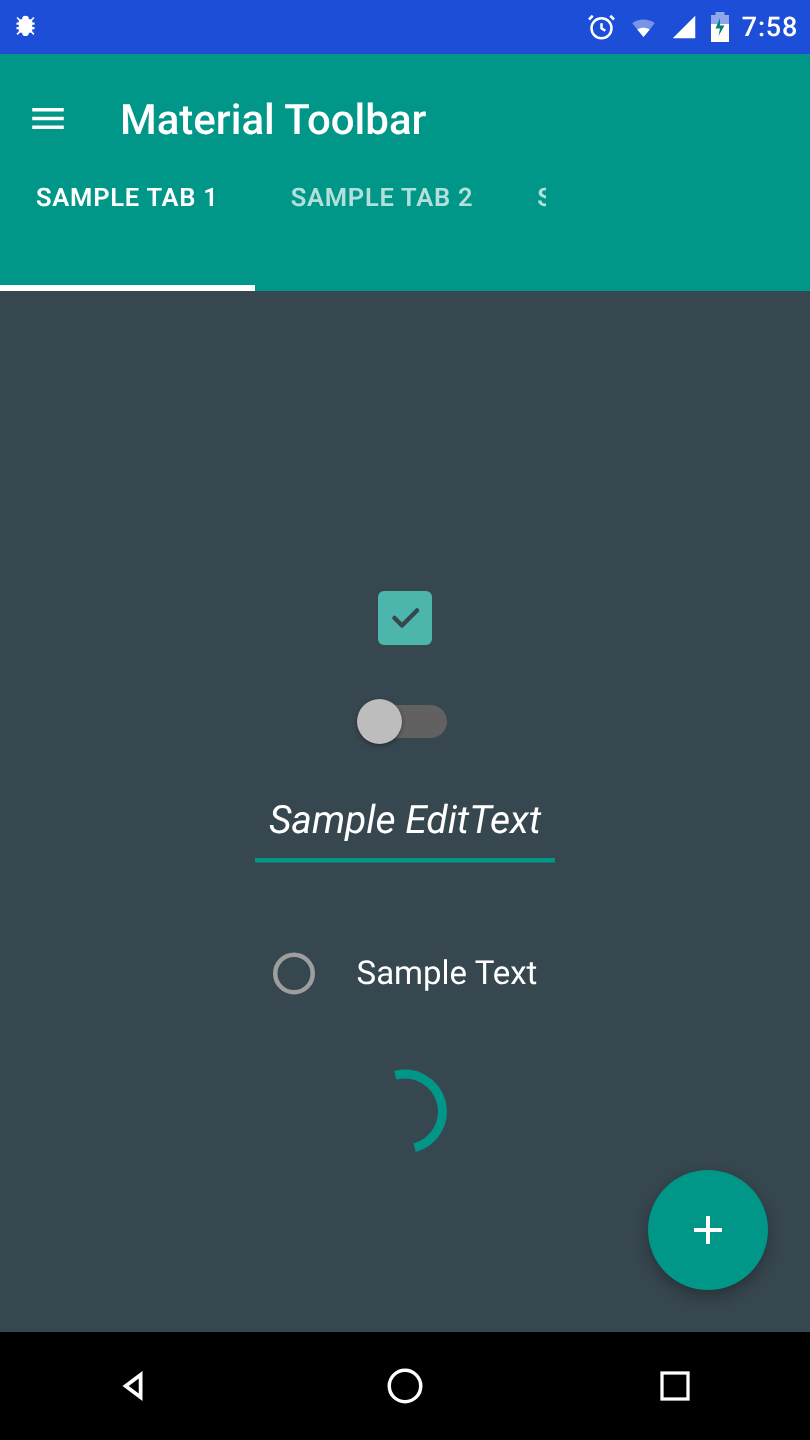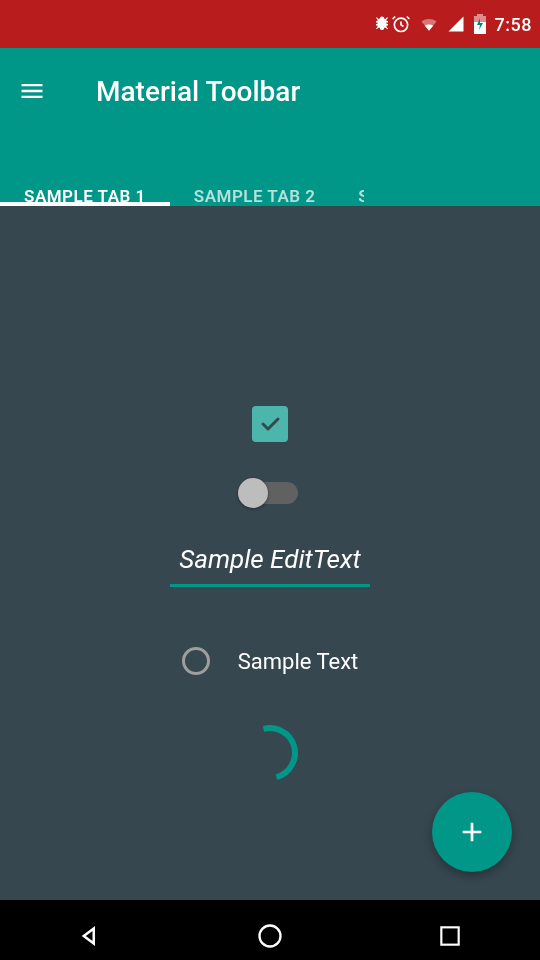--- a/index.html
+++ b/index.html
@@ -7,11 +7,11 @@
     body { background: #000; }
 
     .status-bar {
-      height: 48px;
-      background: #b91c1c;
-      display: flex;
-      align-items: center;
-      justify-content: flex-end;
+      height: 36px;
+      background: #1d4ed8;
+      display: flex;
+      align-items: center;
+      justify-content: space-between;
       padding: 0 8px;
       color: #fff;
       font-size: 18px;

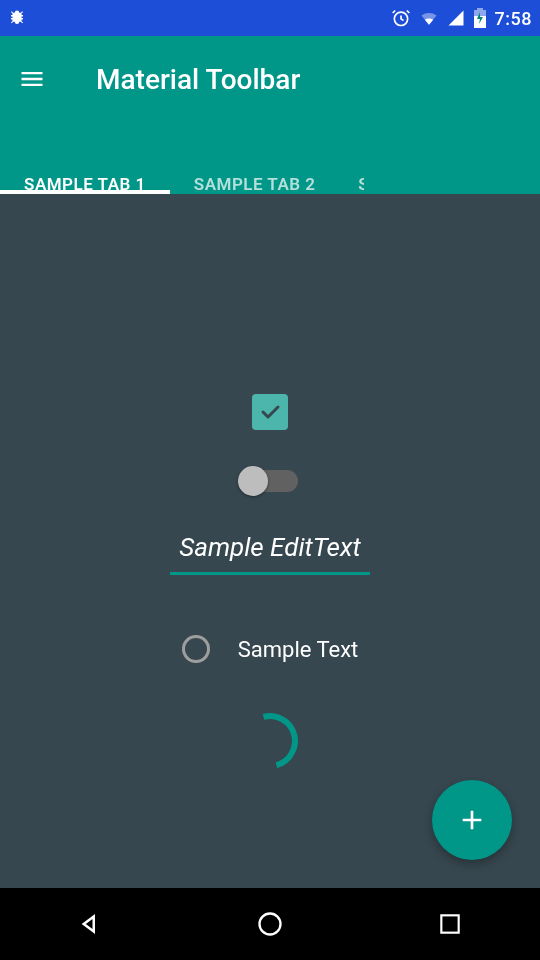--- a/index.html
+++ b/index.html
@@ -26,7 +26,7 @@
       display: flex;
       align-items: center;
       padding: 0 8px;
-      gap: 40px;
+      gap: 24px;
     }
     .toolbar .menu-btn {
       width: 48px; height: 48px;

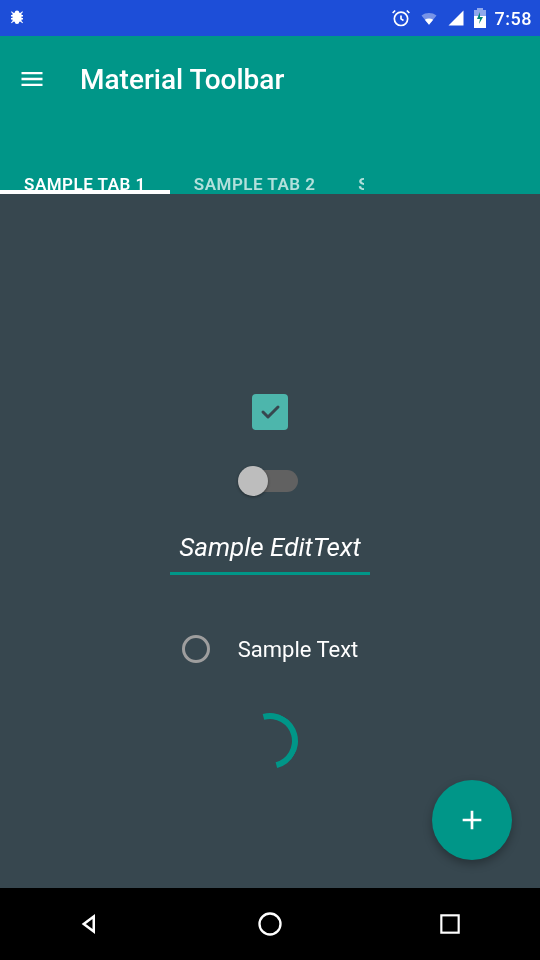--- a/index.html
+++ b/index.html
@@ -50,7 +50,7 @@
       flex: 0 0 auto;
       padding: 0 24px;
       display: flex;
-      align-items: flex-end;
+      align-items: flex-start;
       justify-content: center;
       color: rgba(255,255,255,0.7);
       font-size: 17px;

